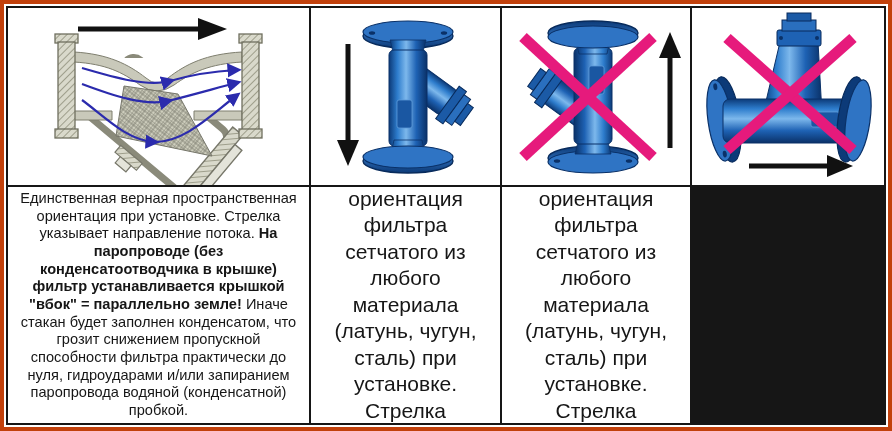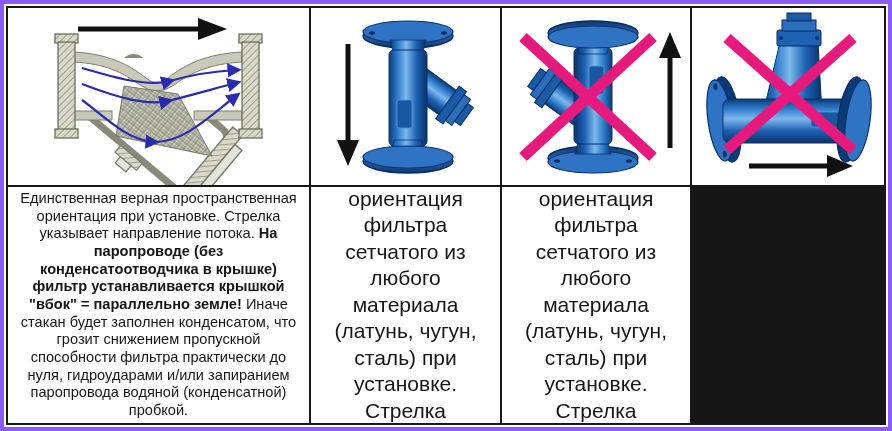--- a/index.html
+++ b/index.html
@@ -6,7 +6,7 @@
   .frame{
     box-sizing:border-box;
     width:892px;height:431px;
-    border:4px solid #8b5cf6;
+    border:4px solid #c2410c;
     padding:2px;
     background:#fff;
     font-family:"Liberation Sans", sans-serif;

